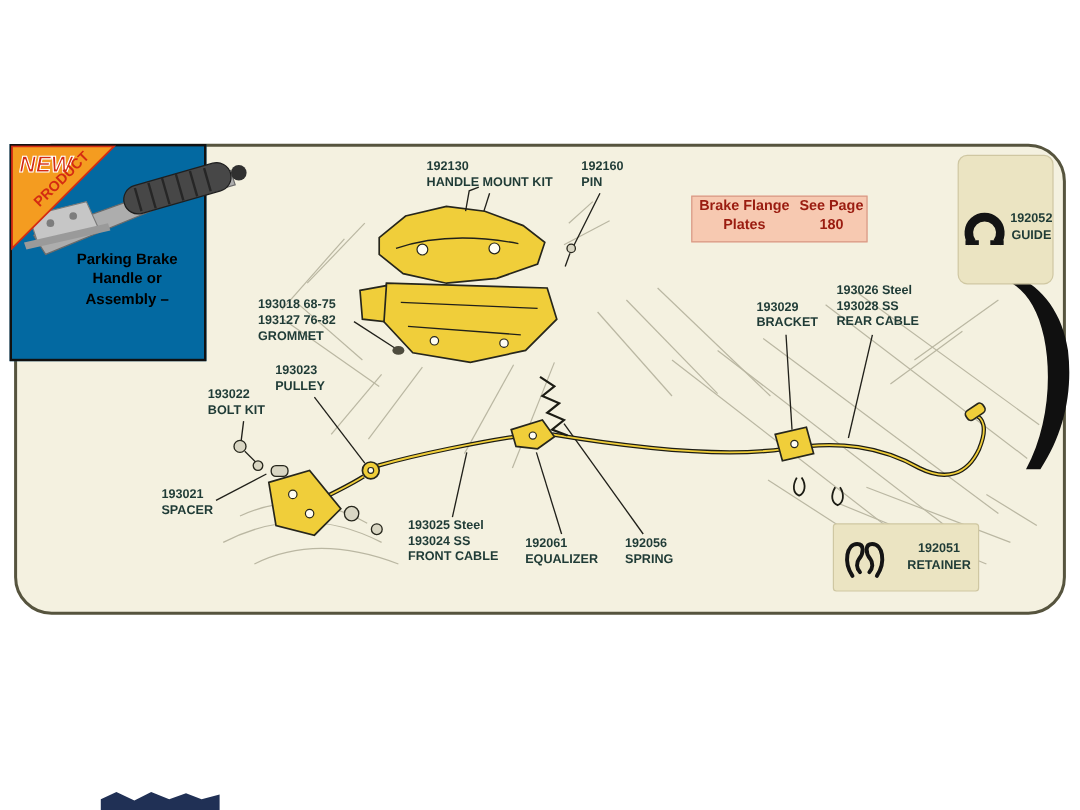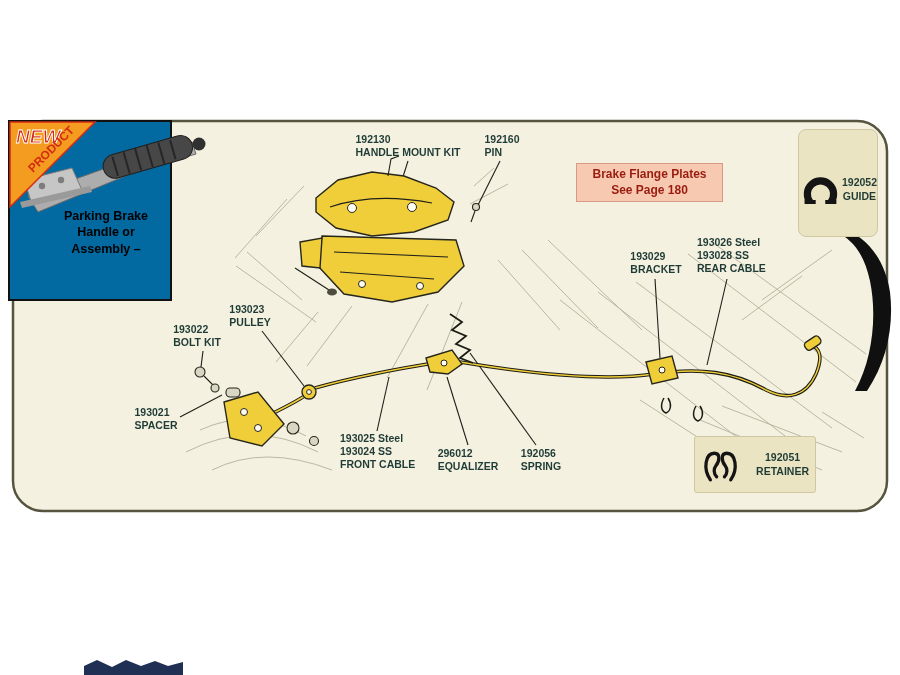--- a/index.html
+++ b/index.html
@@ -35,7 +35,7 @@
   .note-box {
     position: absolute; left: 576px; top: 163px; width: 147px; height: 39px;
     background: var(--note-bg, #f7c9b1); border: 1px solid var(--note-border, #d89a86);
-    display: flex; flex-direction: column; justify-content: center;
+    display: flex; flex-direction: row; justify-content: center;
     text-align: center; color: var(--note-text, #9a1c10);
     font-weight: bold; font-size: 12px; line-height: 1.3;
   }

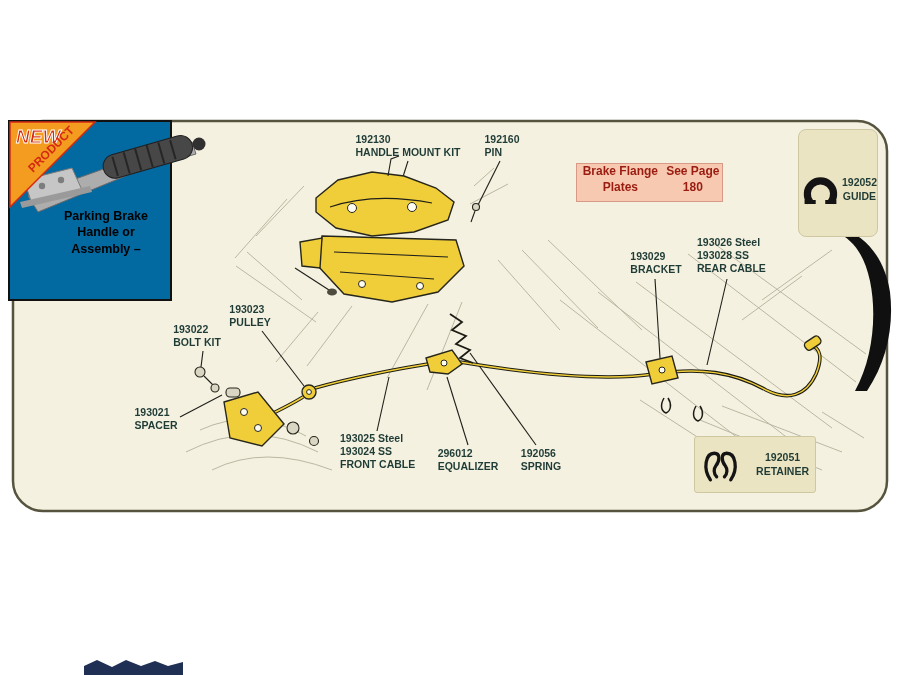--- a/index.html
+++ b/index.html
@@ -262,6 +262,11 @@
     <div>PIN</div>
   </div>
 
+  <div class="lbl" style="left:215px; top:248px;">
+    <div>193018 68-75</div>
+    <div>193127 76-82</div>
+    <div>GROMMET</div>
+  </div>
 
   <div class="lbl center" style="left:250px; top:303px;">
     <div>193023</div>

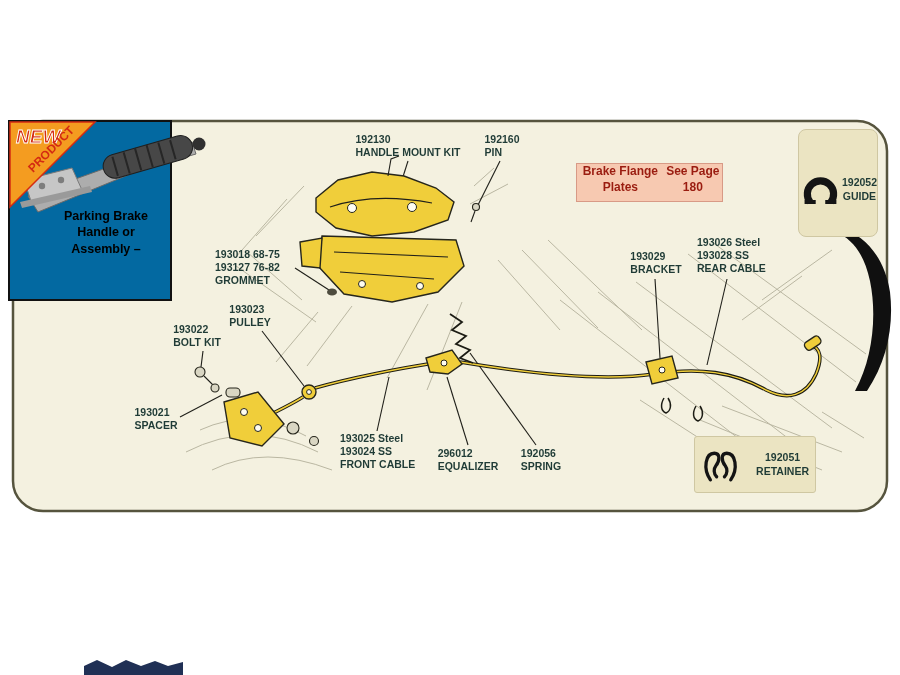--- a/index.html
+++ b/index.html
@@ -290,7 +290,7 @@
   </div>
 
   <div class="lbl center" style="left:468px; top:447px;">
-    <div>296012</div>
+    <div>192061</div>
     <div>EQUALIZER</div>
   </div>
 

